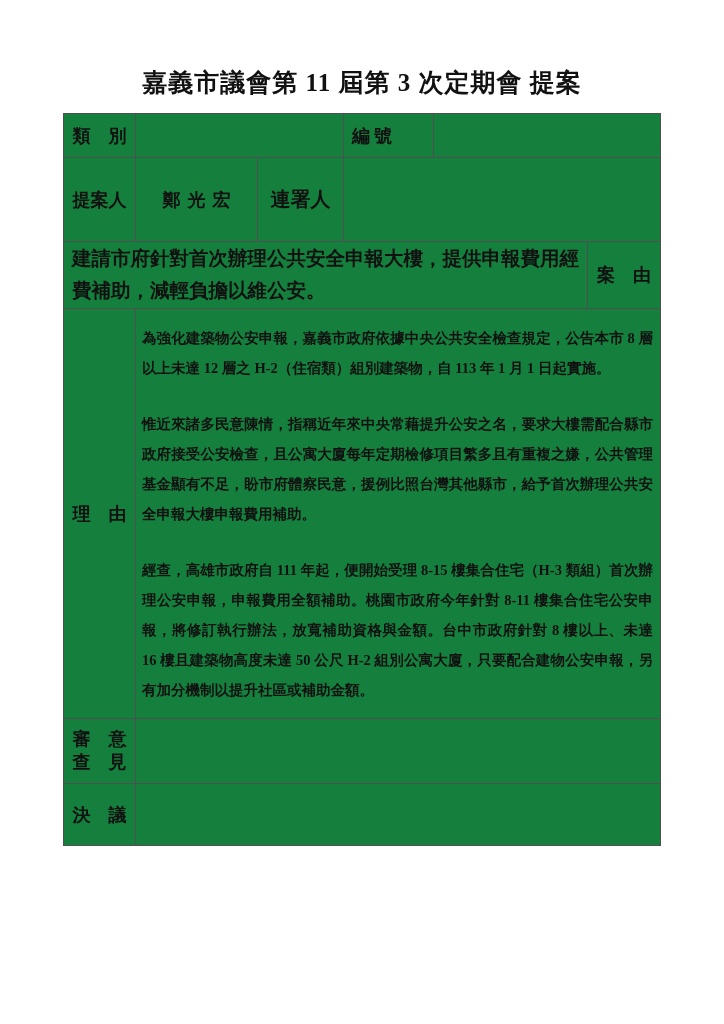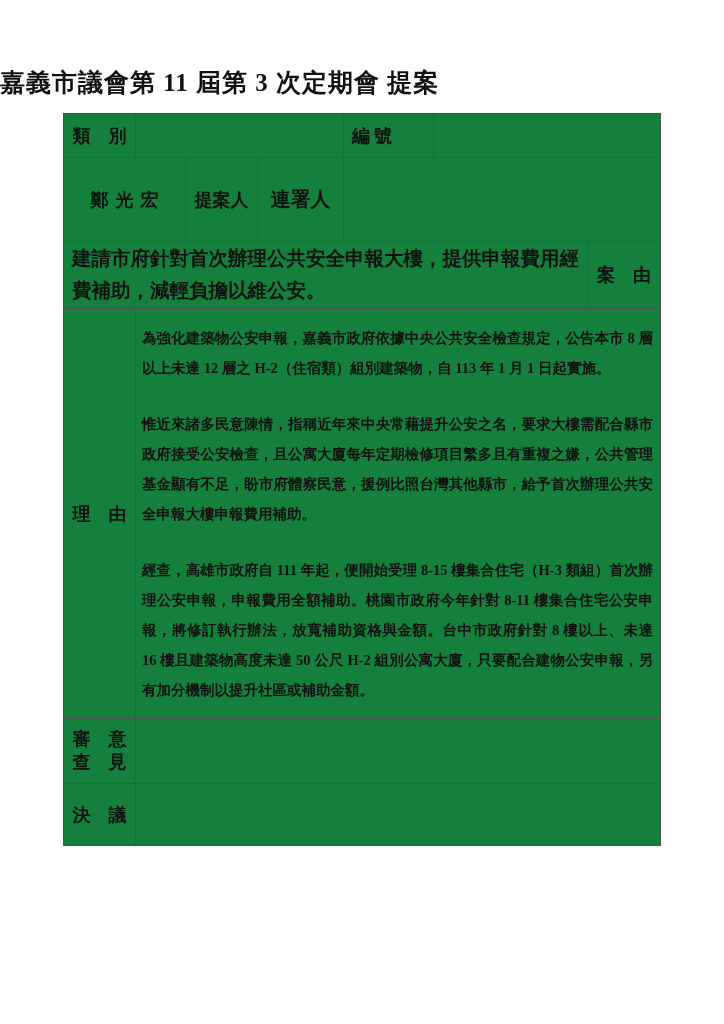--- a/index.html
+++ b/index.html
@@ -16,7 +16,7 @@
     top: 66px;
     left: 0;
     width: 724px;
-    text-align: left;
+    text-align: center;
     font-size: 25px;
     line-height: 34px;
     font-weight: bold;

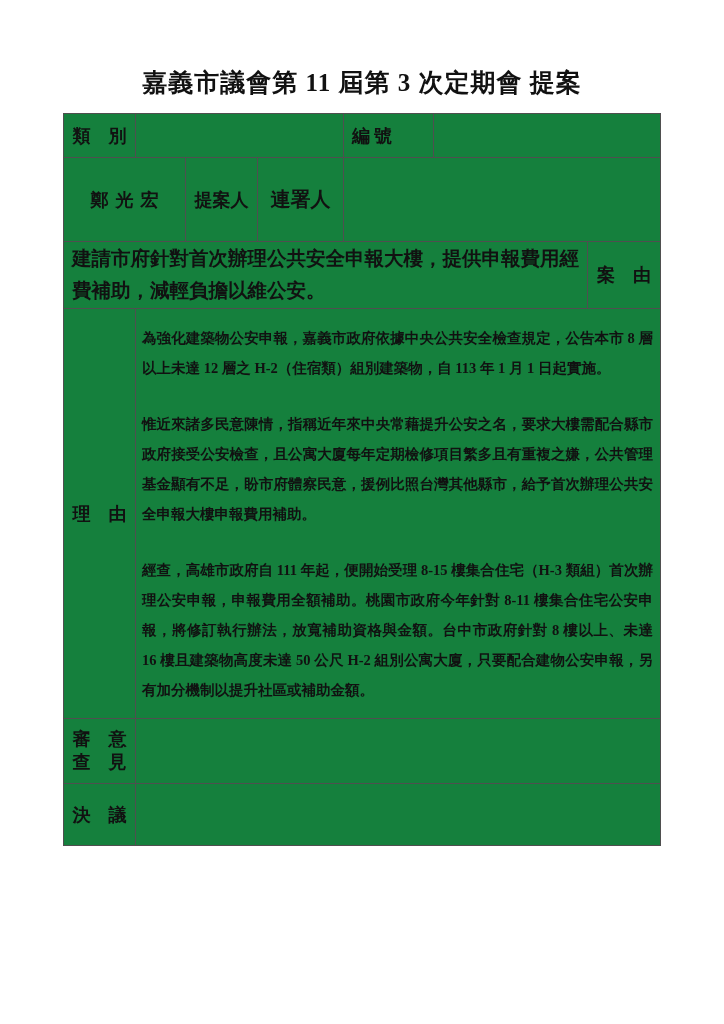--- a/index.html
+++ b/index.html
@@ -114,8 +114,8 @@
     </div>
 
     <div class="row row-proposer">
+      <div class="cell label-cell">提案人</div>
       <div class="cell proposer-name">鄭光宏</div>
-      <div class="cell label-cell">提案人</div>
       <div class="cell cosigner-label">連署人</div>
       <div class="cell grow empty-cell"></div>
     </div>

